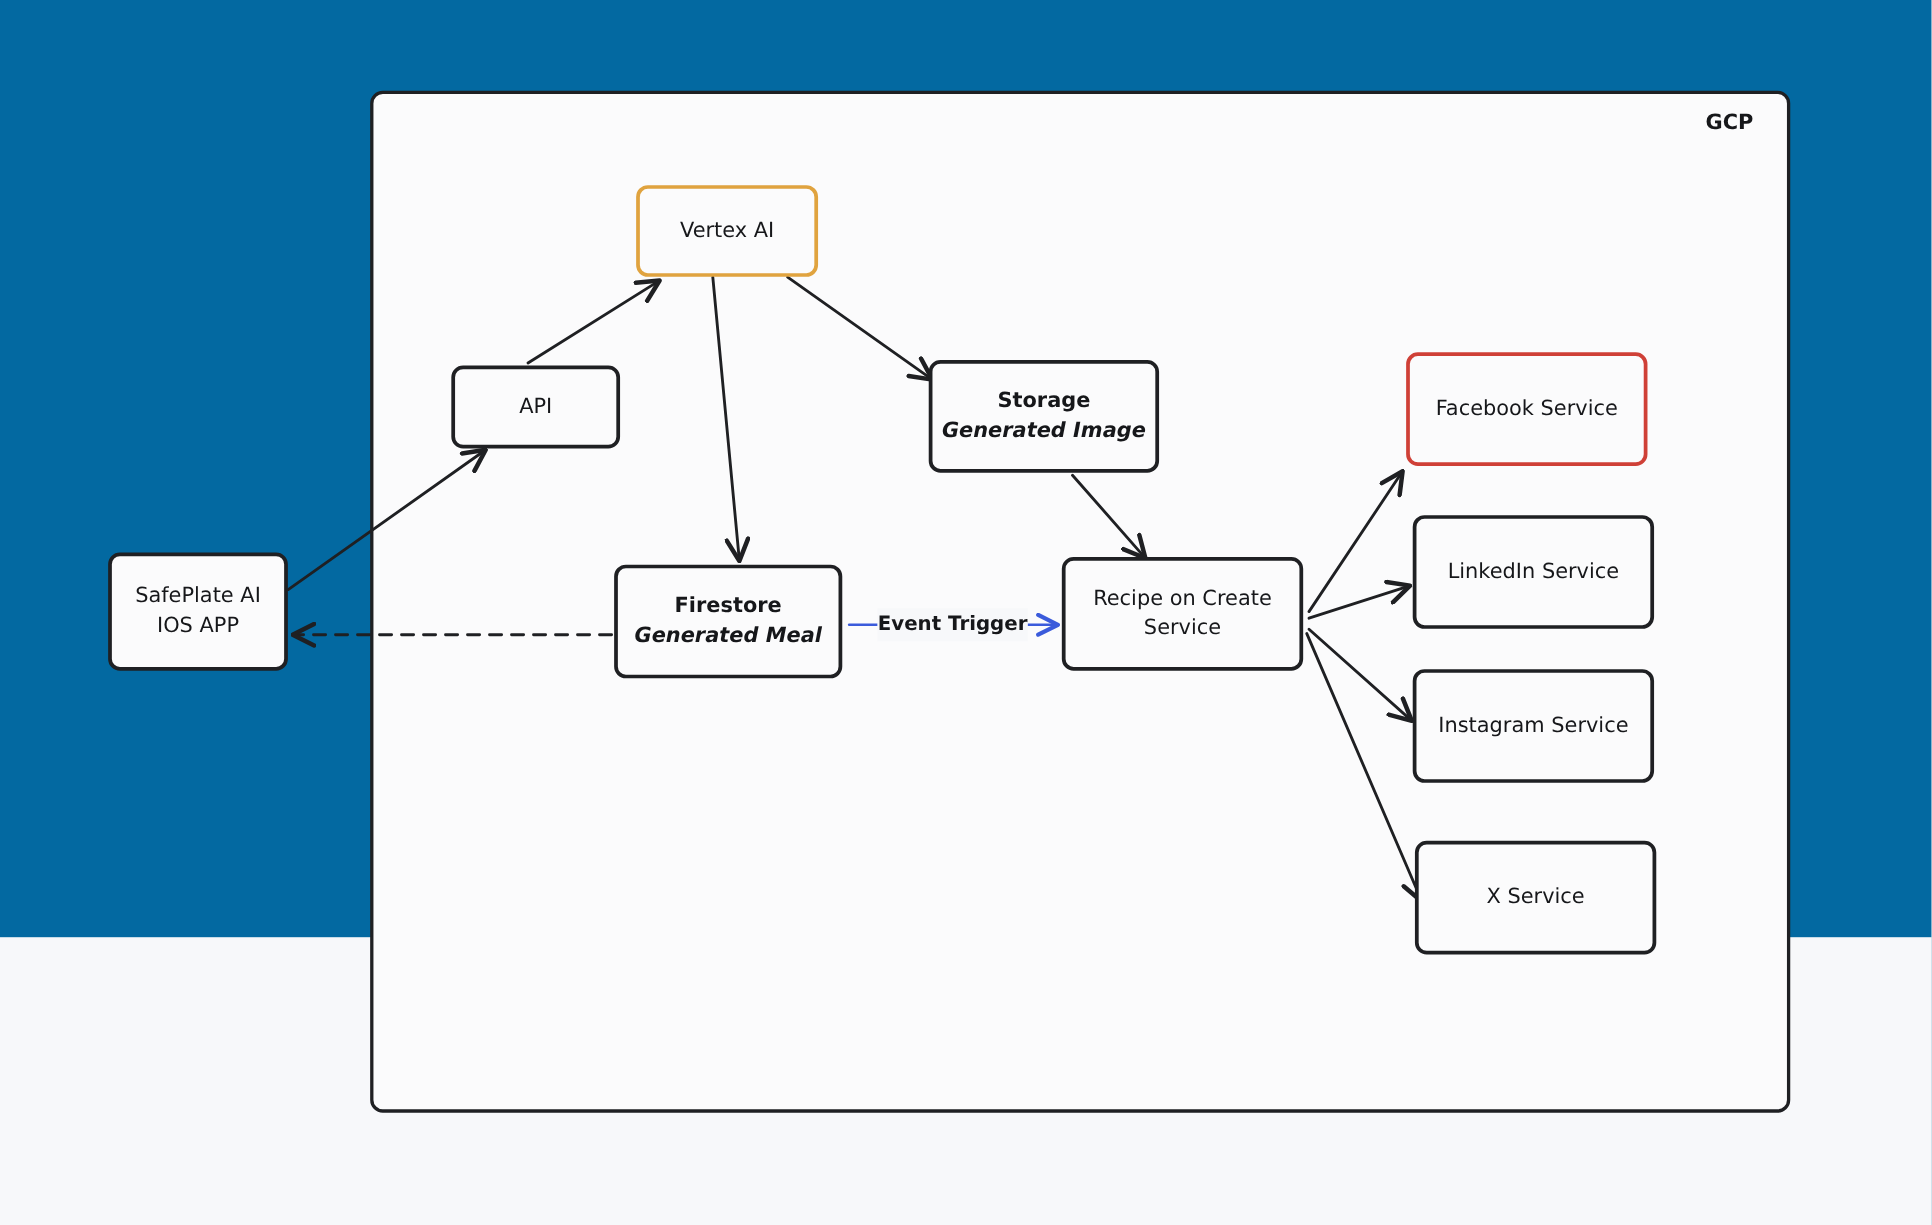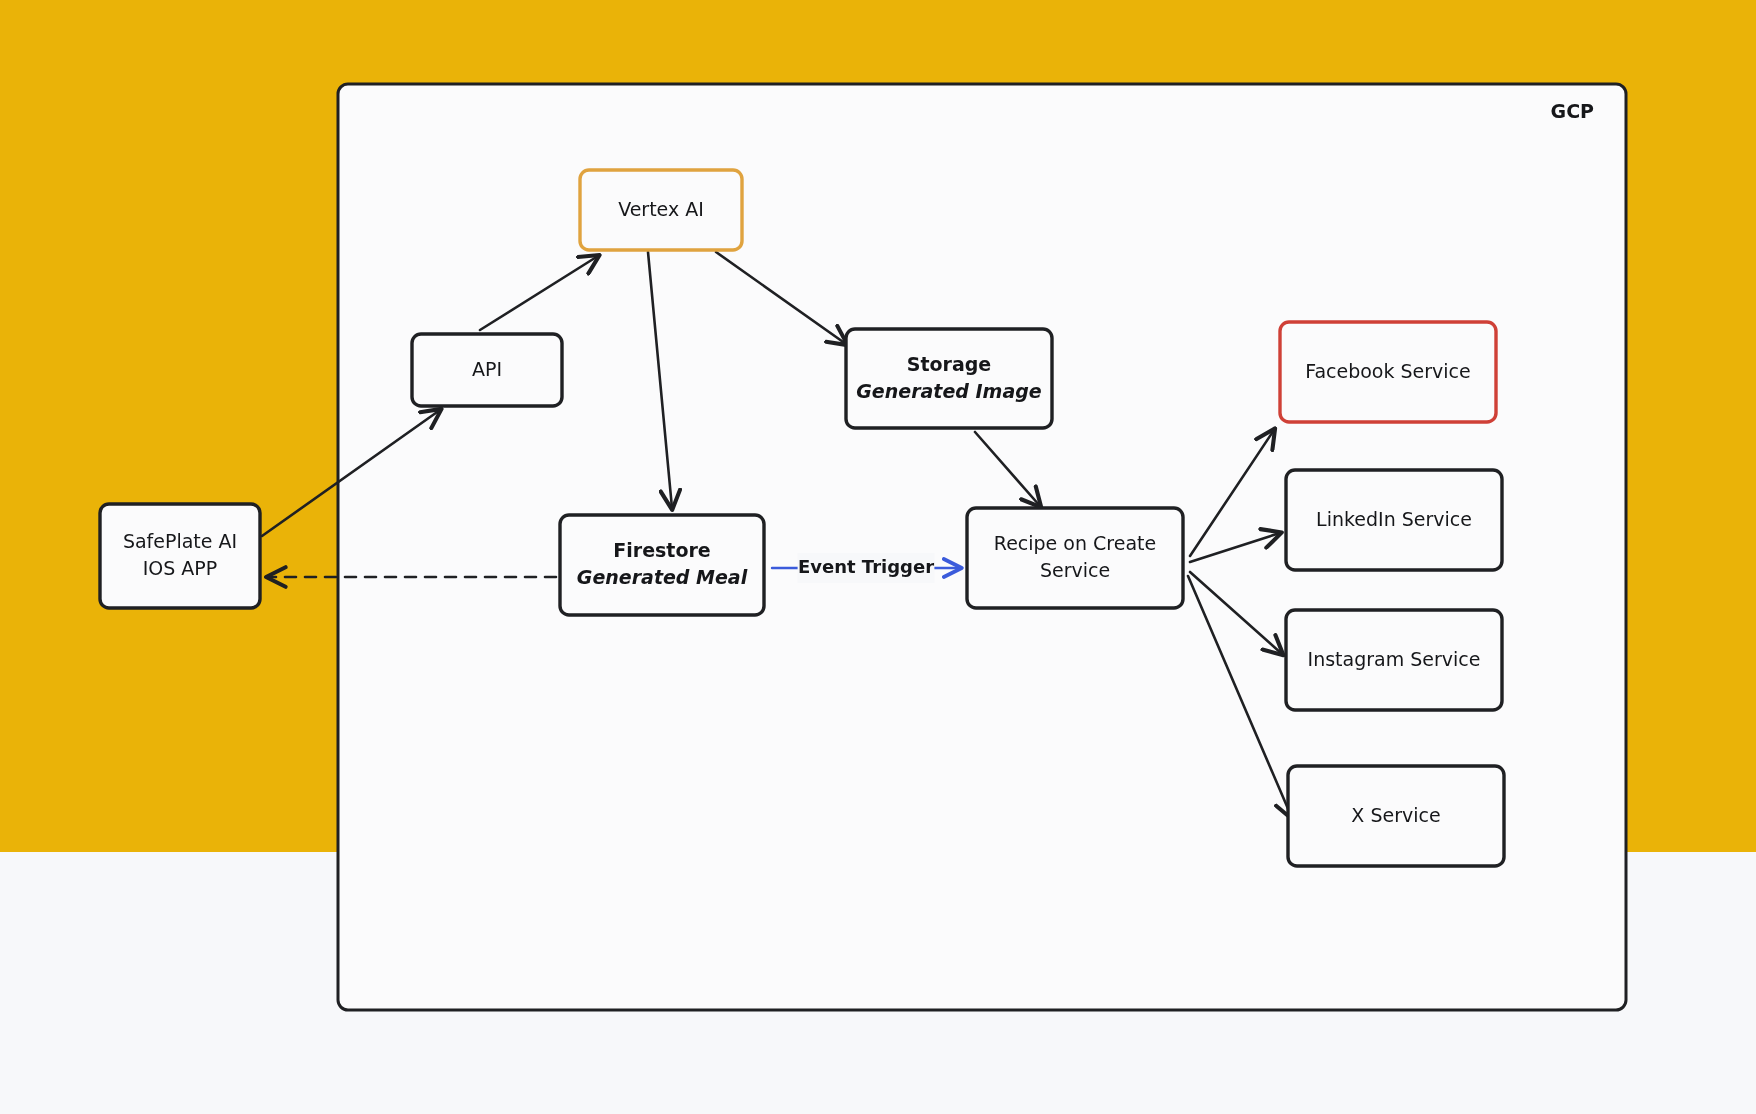--- a/index.html
+++ b/index.html
@@ -17,7 +17,7 @@
     position: relative;
     width: 1756px;
     height: 852px;
-    background: #eab308;
+    background: #0369a1;
   }
   svg#diagram {
     position: absolute;

